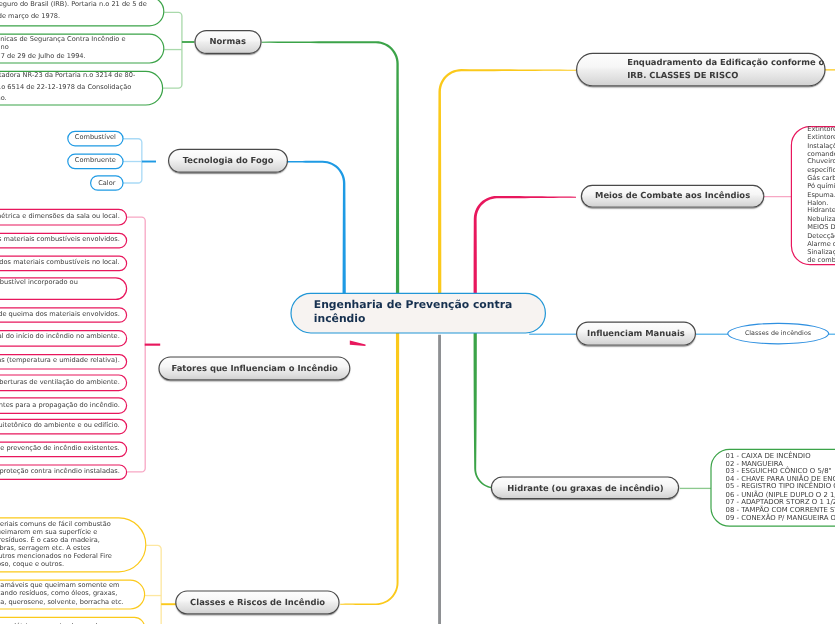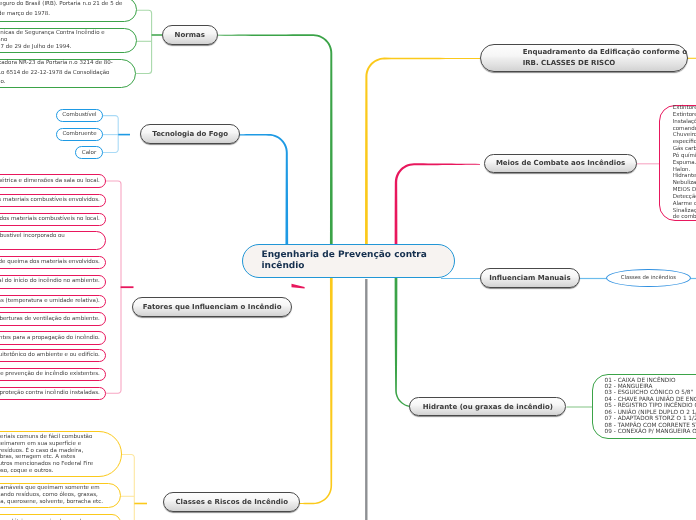--- a/index.html
+++ b/index.html
@@ -96,7 +96,7 @@
   <span>Fatores que Influenciam o Incêndio</span>
 </div>
 
-<div class="mnode" style="left:146.4px;top:491.8px;width:136.6px;height:19.9px;margin-left:17px;">
+<div class="mnode" style="left:146.4px;top:491.8px;width:136.6px;height:19.9px;">
   <span>Classes e Riscos de Incêndio</span>
 </div>
 

